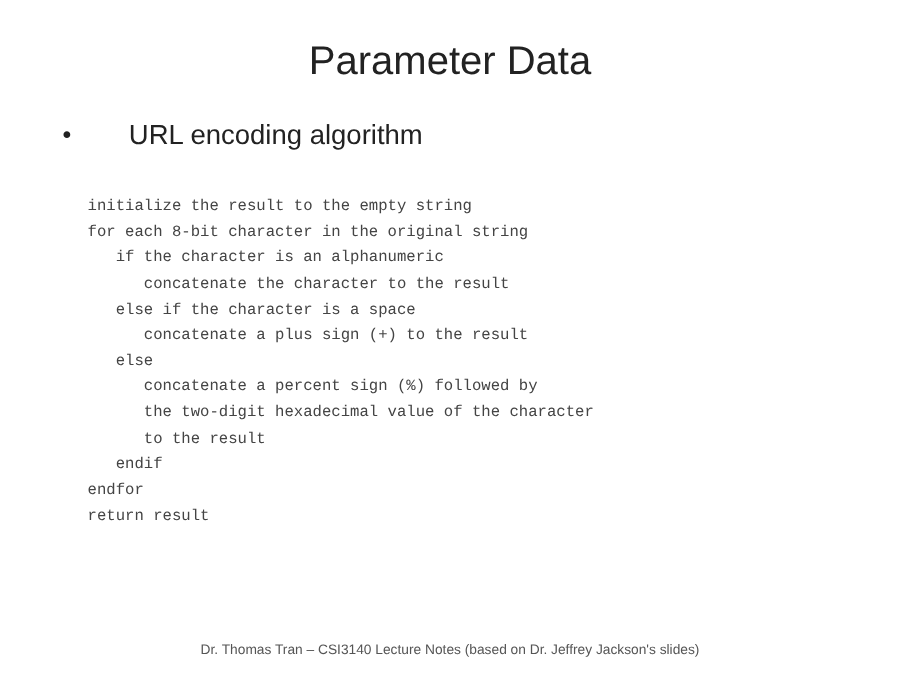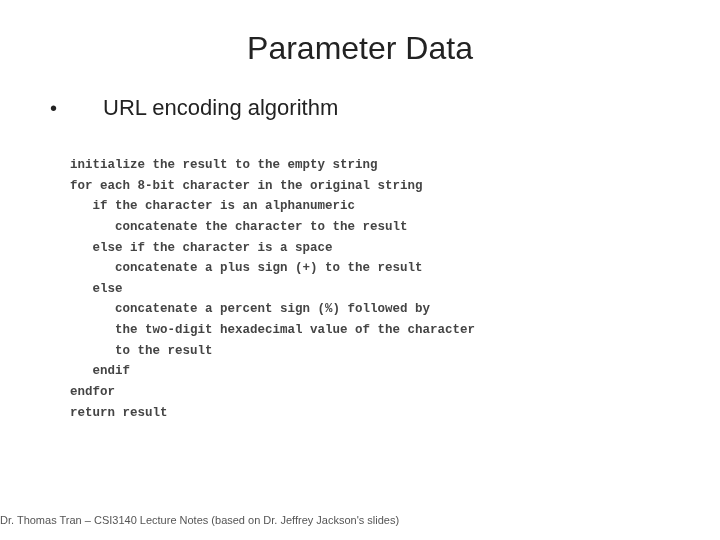--- a/index.html
+++ b/index.html
@@ -78,7 +78,6 @@
       color: #444444;
       line-height: 1.65;
       white-space: pre;
-      font-weight: bold;
     }
 
     .footer {

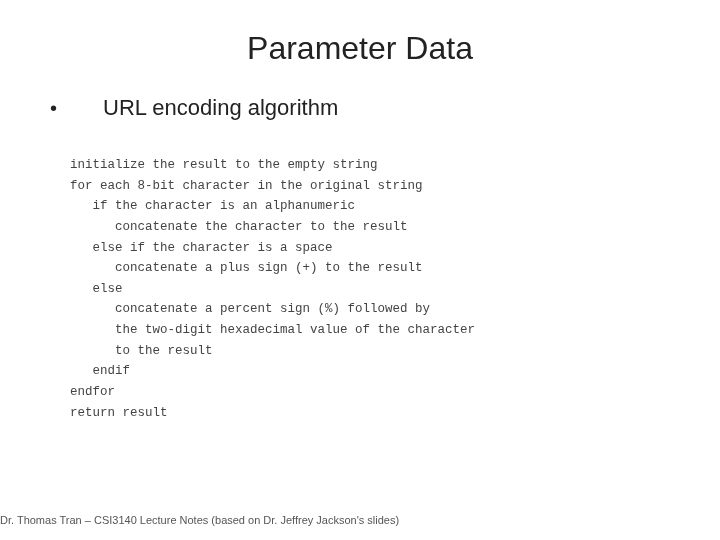--- a/index.html
+++ b/index.html
@@ -85,6 +85,7 @@
       bottom: 14px;
       left: 0;
       right: 0;
+      text-align: center;
       font-size: 11px;
       color: #555555;
       font-family: Arial, Helvetica, sans-serif;

